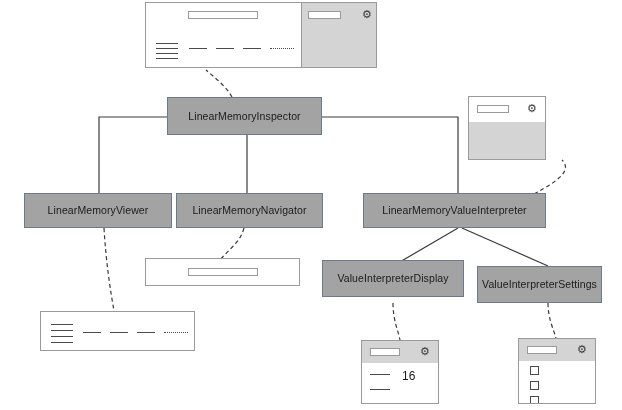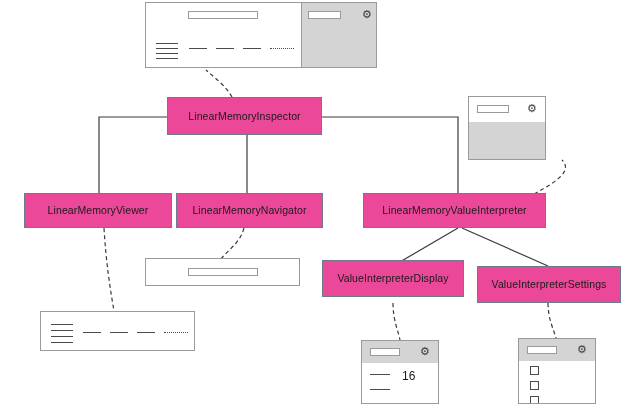--- a/index.html
+++ b/index.html
@@ -26,7 +26,7 @@
   .node {
     position: absolute;
     box-sizing: border-box;
-    background: #ec4899;
+    background: #a3a3a3;
     border: 1px solid #6b7b8c;
     color: #1a1a1a;
     font-size: 10.5px;

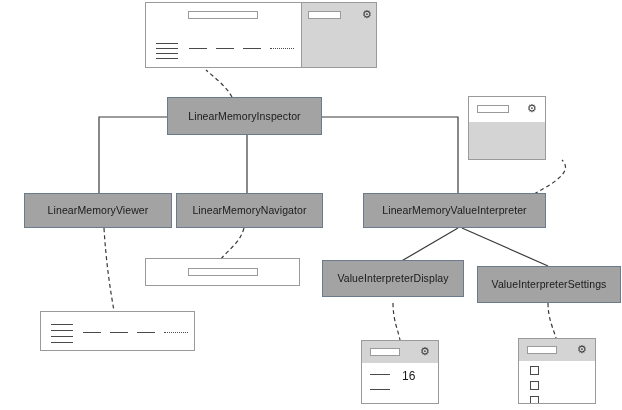--- a/index.html
+++ b/index.html
@@ -194,7 +194,7 @@
     <span>ValueInterpreterDisplay</span>
   </div>
 
-  <div class="node" style="left:477px; top:266px; width:144px; height:37px;">
+  <div class="node" style="left:477px; top:266px; width:125px; height:37px;">
     <span>ValueInterpreterSettings</span>
   </div>
 

